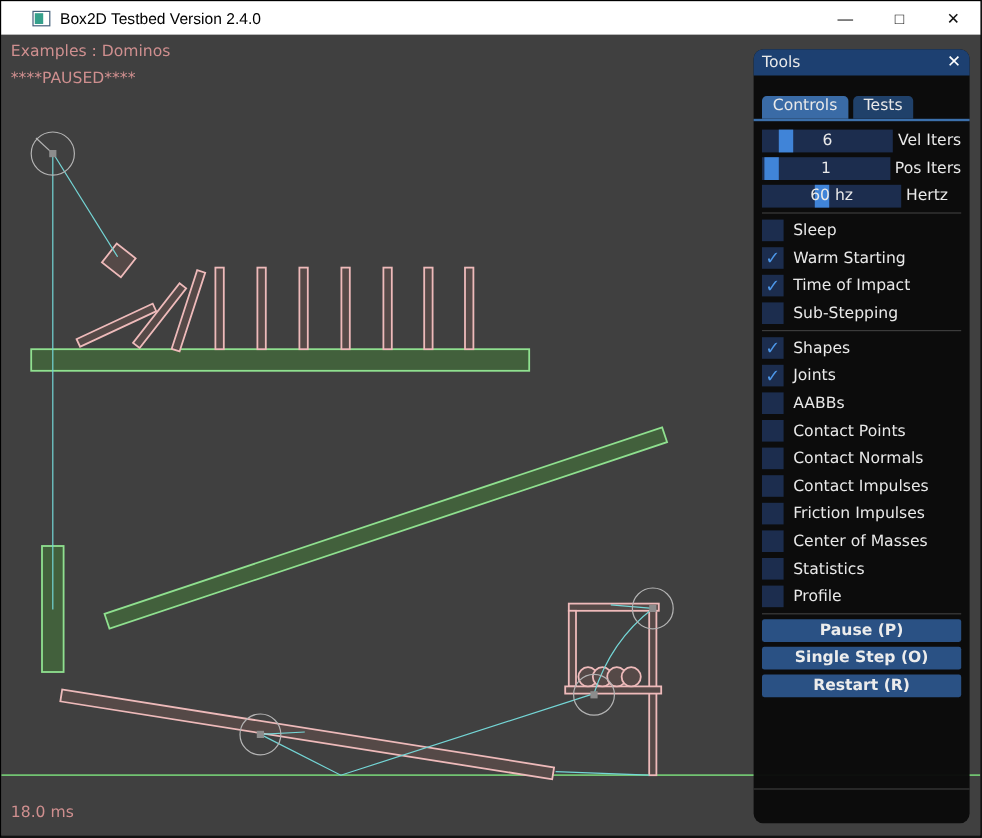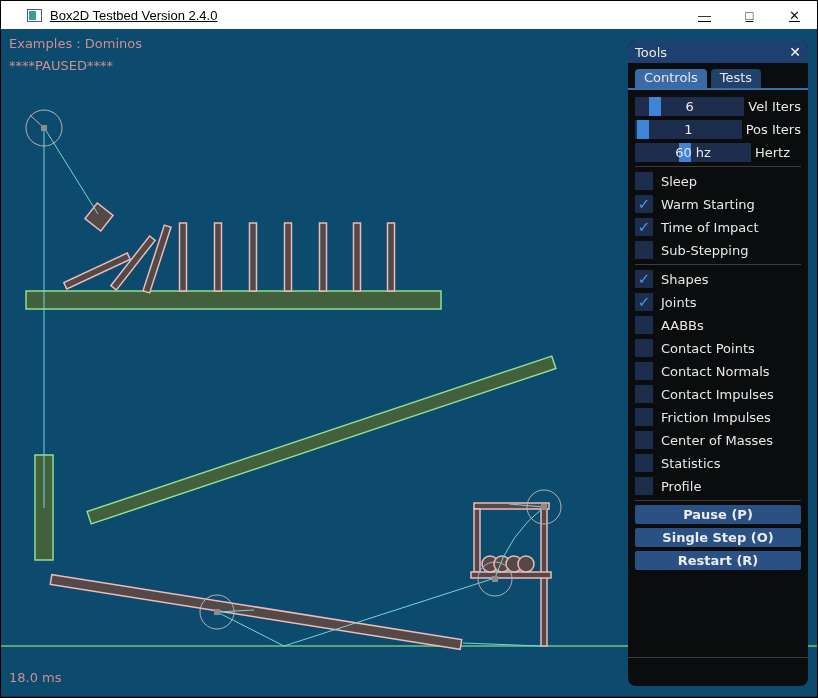--- a/index.html
+++ b/index.html
@@ -9,7 +9,7 @@
 
   
   .titlebar { height:28px; background:#ffffff; display:flex; align-items:center; color:#000;
-              font-family:"Liberation Sans", sans-serif; font-size:13px;text-decoration:underline; }
+              font-family:"Liberation Sans", sans-serif; font-size:13px; }
   .app-icon { width:15px; height:13px; margin-left:26px; margin-right:8px;
               border:1px solid #44607c; background:#fff; position:relative; }
   .app-icon::before { content:""; position:absolute; left:1px; top:1px; bottom:1px; width:7px; background:#35a08c; }

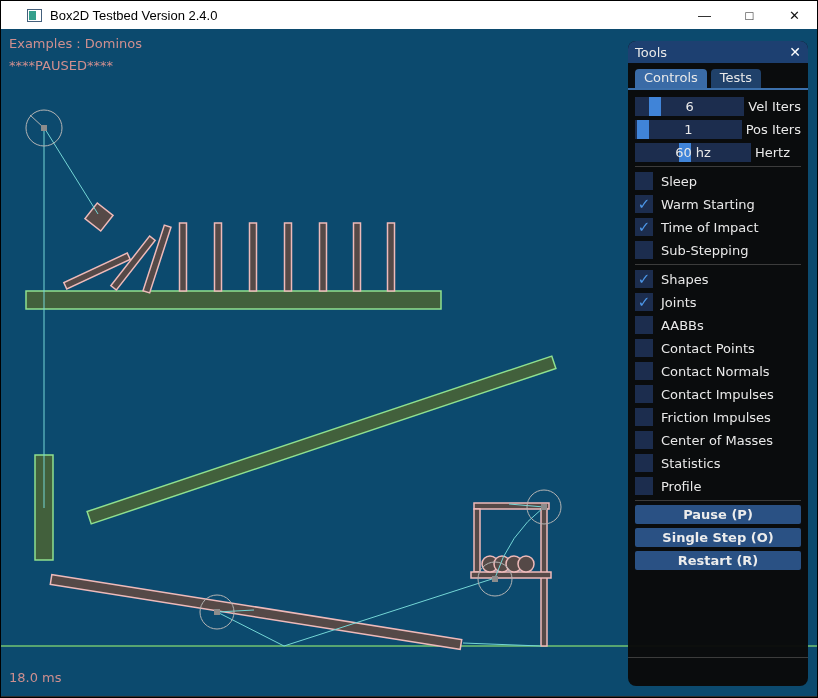--- a/index.html
+++ b/index.html
@@ -19,7 +19,7 @@
              font-size:13px; color:#111; }
 
   
-  .canvas { position:relative; width:816px; height:667px; background:#0c4a6e; overflow:hidden; }
+  .canvas { position:relative; width:816px; height:667px; background:#404040; overflow:hidden; }
   .scene-svg { position:absolute; left:0; top:0; }
   .hud { position:absolute; left:8px; color:#cf8f8f; font-size:13px; }
   .hud-examples { top:7px; }

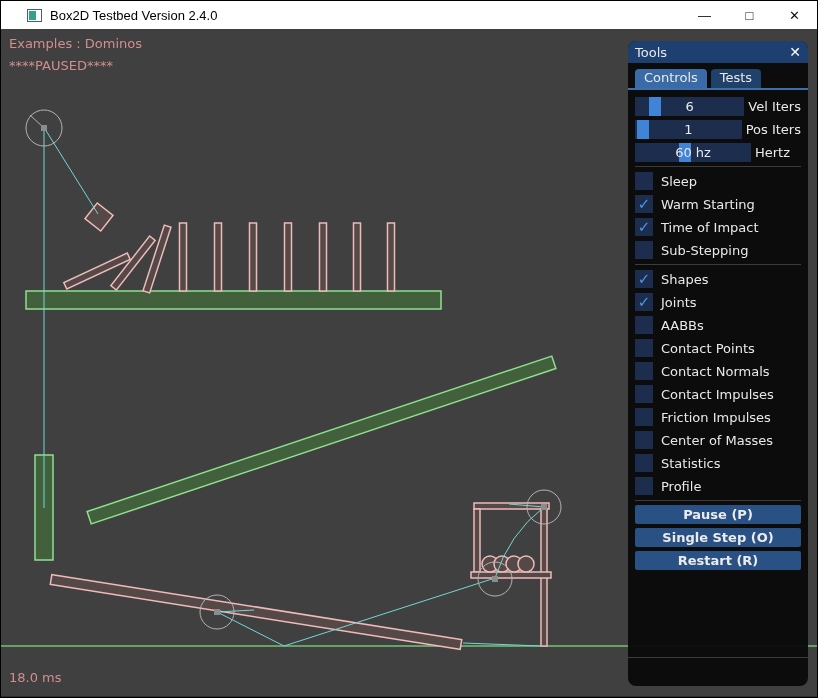--- a/index.html
+++ b/index.html
@@ -32,7 +32,7 @@
   .panel-header { height:22px; background:#1d4071; border-radius:8px 8px 0 0;
                   display:flex; align-items:center; justify-content:space-between; padding:0 7px; }
   .panel-close { font-size:14px; line-height:1; color:#fff; cursor:default; }
-  .tab-strip { display:flex; gap:4px; padding:6px 7px 0 7px; border-bottom:2px solid #3c70ab; }
+  .tab-strip { display:flex; gap:4px; padding:6px 7px 0 7px; border-bottom:2px solid #3c70ab;margin-top:11px; }
   .tab { padding:1px 9px 3px 9px; border-radius:4px 4px 0 0; background:#20416a; }
   .tab.active { background:#3a6ba6; }
   .panel-body { padding:3px 7px 0 7px; }

